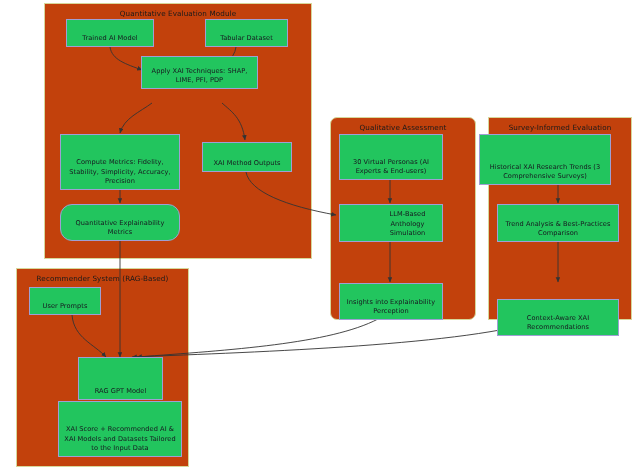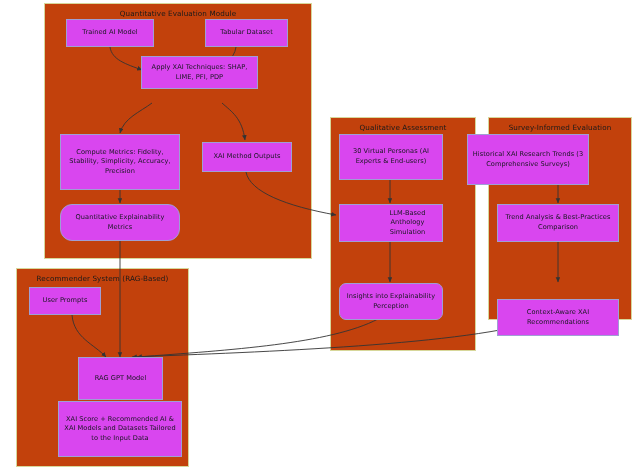--- a/index.html
+++ b/index.html
@@ -27,11 +27,11 @@
   }
   .node{
     position:absolute;
-    background:#d946ef;
+    background:#22c55e;
     border:1px solid #9f9fd4;
     box-sizing:border-box;
     display:flex;
-    align-items:center;
+    align-items:flex-end;
     justify-content:center;
     text-align:center;
     font-size:6.6px;

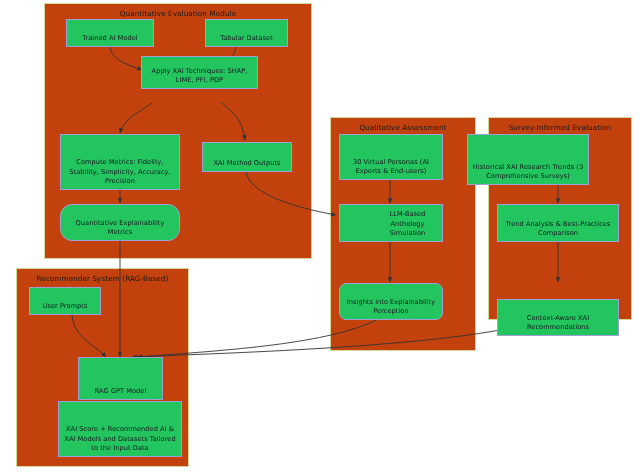--- a/index.html
+++ b/index.html
@@ -54,7 +54,7 @@
     </div>
   </div>
 
-  <div class="cluster" style="left:330px;top:117px;width:146px;height:234px;">
+  <div class="cluster" style="left:330px;top:117px;width:146px;height:203px;border-radius:7px;">
     <div class="cluster-title" style="top:5px;">
       <span>Qualitative Assessment</span>
     </div>

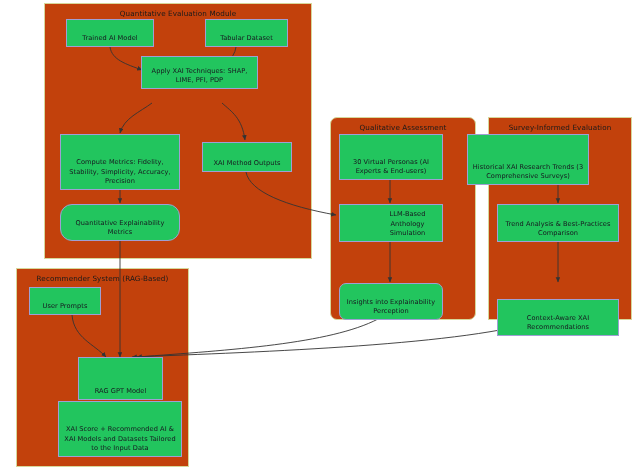--- a/index.html
+++ b/index.html
@@ -134,7 +134,7 @@
     <span>Insights into Explainability Perception</span>
   </div>
 
-  <div class="node" style="left:467px;top:134px;width:122px;height:51px;">
+  <div class="node" style="left:479px;top:134px;width:132px;height:51px;">
     <span>Historical XAI Research Trends (3 Comprehensive Surveys)</span>
   </div>
 

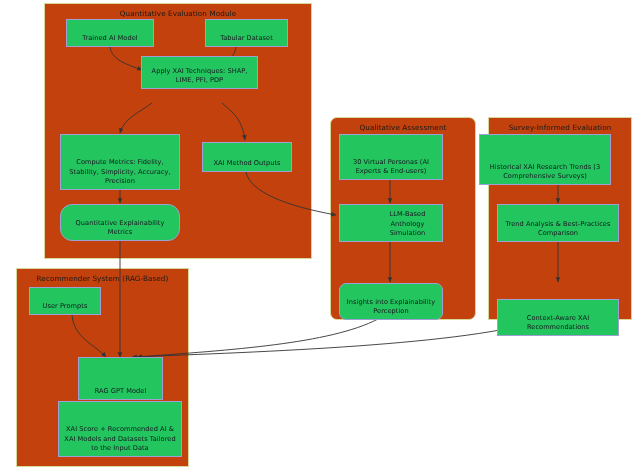--- a/index.html
+++ b/index.html
@@ -130,7 +130,7 @@
     <span>LLM-Based Anthology Simulation</span>
   </div>
 
-  <div class="node" style="left:339px;top:283px;width:104px;height:37px;border-radius:7px;">
+  <div class="node" style="left:339px;top:283px;width:104px;height:37px;">
     <span>Insights into Explainability Perception</span>
   </div>
 

